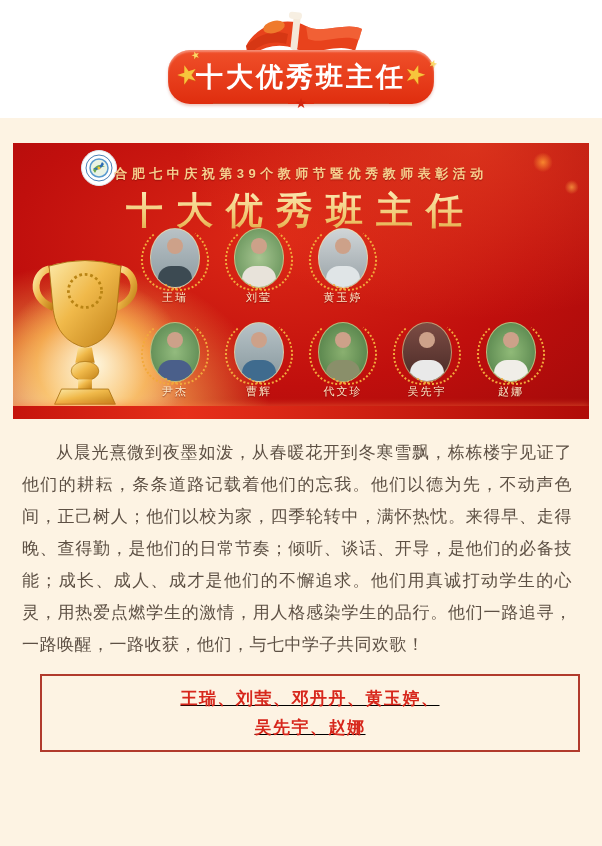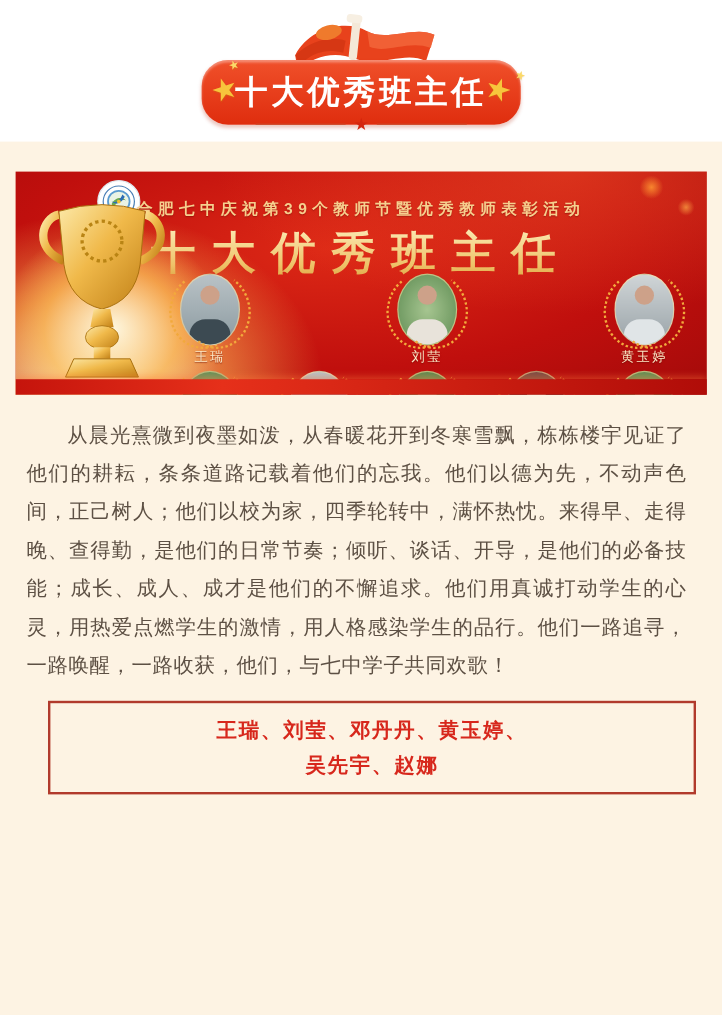--- a/index.html
+++ b/index.html
@@ -45,7 +45,7 @@
   .banner{
     position:relative;
     margin:25px 13px 0 13px;
-    height:186px;
+    height:276px;
     overflow:hidden;
     background:
       radial-gradient(circle 14px at 92% 7%, rgba(255,150,50,.85), rgba(255,150,50,0) 70%),

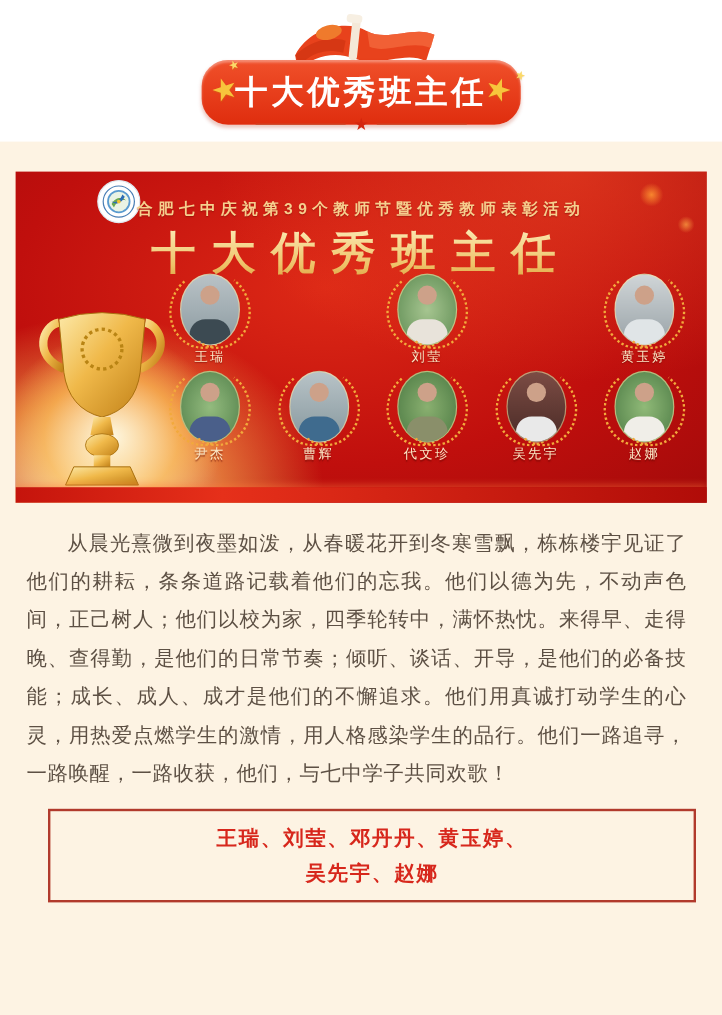--- a/index.html
+++ b/index.html
@@ -87,7 +87,7 @@
   }
   .trophy{position:absolute;left:2px;bottom:12px;width:140px;height:152px;}
   .photos{position:absolute;left:120px;right:10px;top:83px;}
-  .prow{display:flex;justify-content:space-between;margin-bottom:2px;}
+  .prow{display:flex;justify-content:flex-start;margin-bottom:15px;}
   .tcard{width:84px;text-align:center;}
   .wreath{position:relative;width:62px;height:62px;margin:0 auto;}
   .wreath::before,.wreath::after{

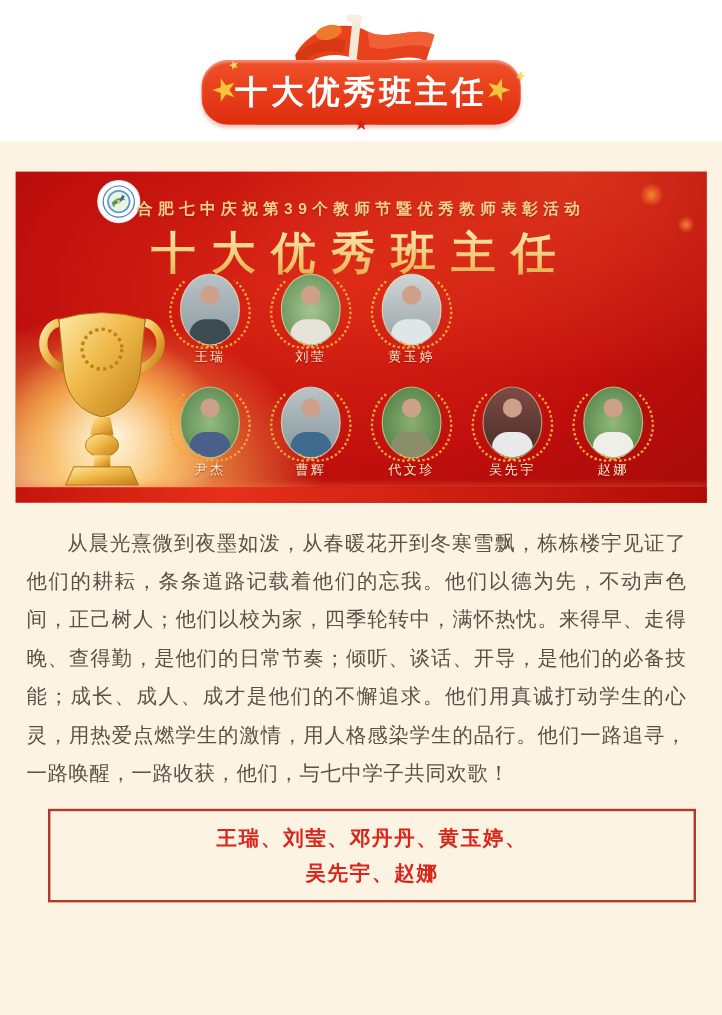--- a/index.html
+++ b/index.html
@@ -137,6 +137,7 @@
     border:2px solid #b13a2c;
     padding:8px 1px;
     text-align:center;
+    text-decoration:underline;
   }
   .honor-box div{
     color:#d7271c;font-weight:bold;

